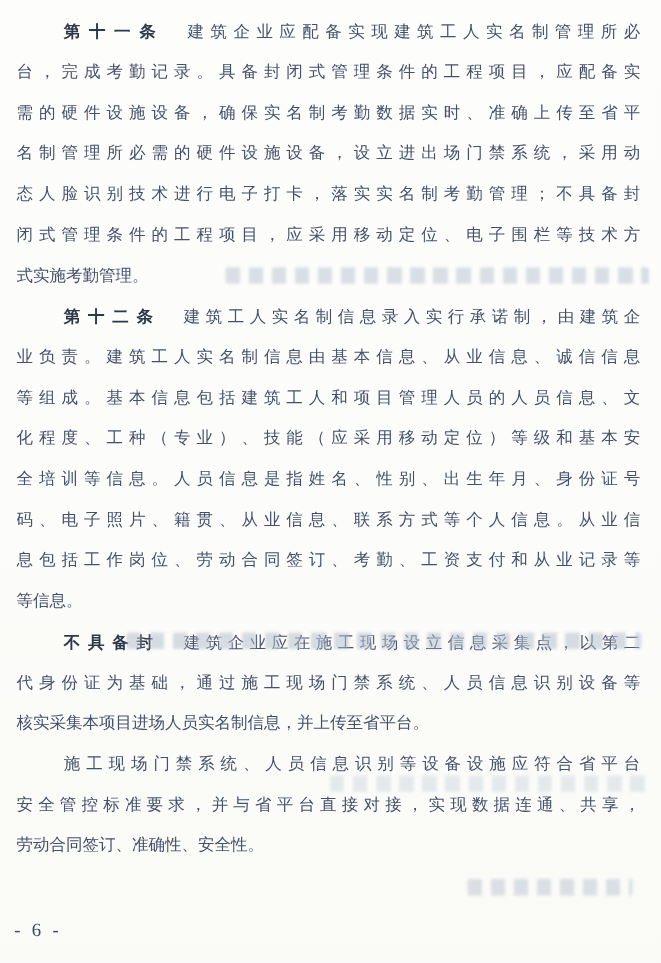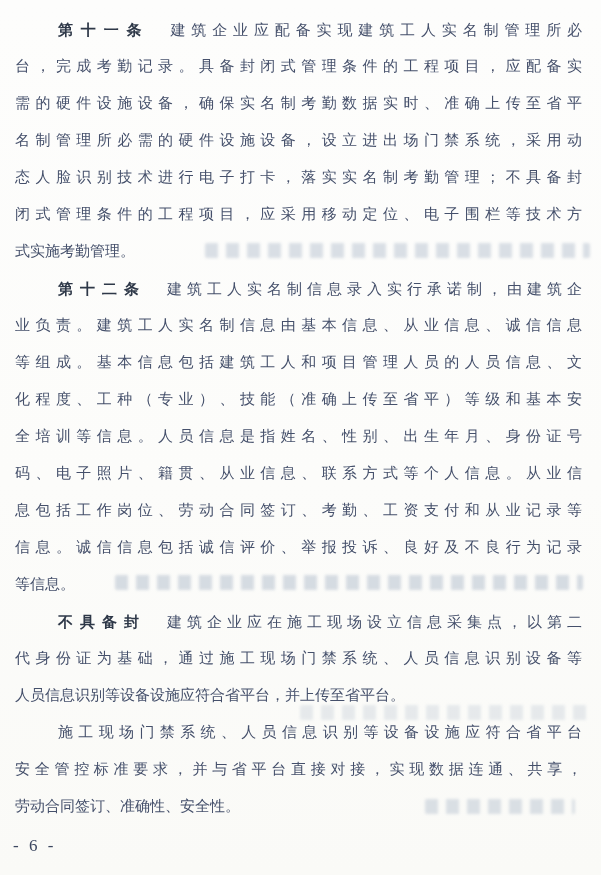--- a/index.html
+++ b/index.html
@@ -70,7 +70,7 @@
     <div class="line fill indent"><b class="term">第十二条</b><span>建筑工人实名制信息录入实行承诺制，由建筑企</span></div>
     <div class="line fill"><span>业负责。建筑工人实名制信息由基本信息、从业信息、诚信信息</span></div>
     <div class="line fill"><span>等组成。基本信息包括建筑工人和项目管理人员的人员信息、文</span></div>
-    <div class="line fill"><span>化程度、工种（专业）、技能（准确上传至省平）等级和基本安</span></div>
+    <div class="line fill"><span>化程度、工种（专业）、技能（应采用移动定位）等级和基本安</span></div>
     <div class="line fill"><span>全培训等信息。人员信息是指姓名、性别、出生年月、身份证号</span></div>
     <div class="line fill"><span>码、电子照片、籍贯、从业信息、联系方式等个人信息。从业信</span></div>
     <div class="line fill"><span>息包括工作岗位、劳动合同签订、考勤、工资支付和从业记录等</span></div>

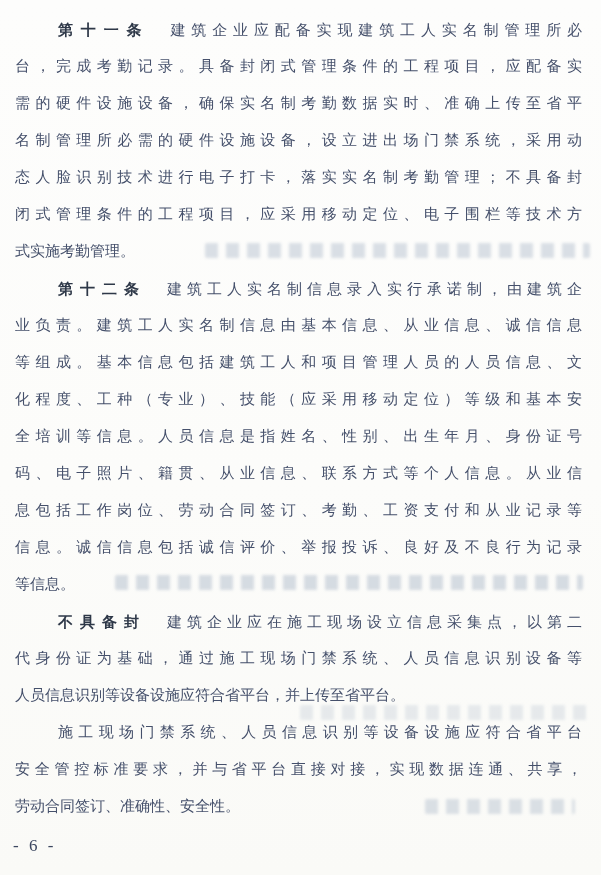--- a/index.html
+++ b/index.html
@@ -74,7 +74,6 @@
     <div class="line fill"><span>全培训等信息。人员信息是指姓名、性别、出生年月、身份证号</span></div>
     <div class="line fill"><span>码、电子照片、籍贯、从业信息、联系方式等个人信息。从业信</span></div>
     <div class="line fill"><span>息包括工作岗位、劳动合同签订、考勤、工资支付和从业记录等</span></div>
-    <div class="line fill"><span>信息。诚信信息包括诚信评价、举报投诉、良好及不良行为记录</span></div>
     <div class="line"><span>等信息。</span></div>
 
     <div class="line fill indent"><b class="term">不具备封</b><span>建筑企业应在施工现场设立信息采集点，以第二</span></div>

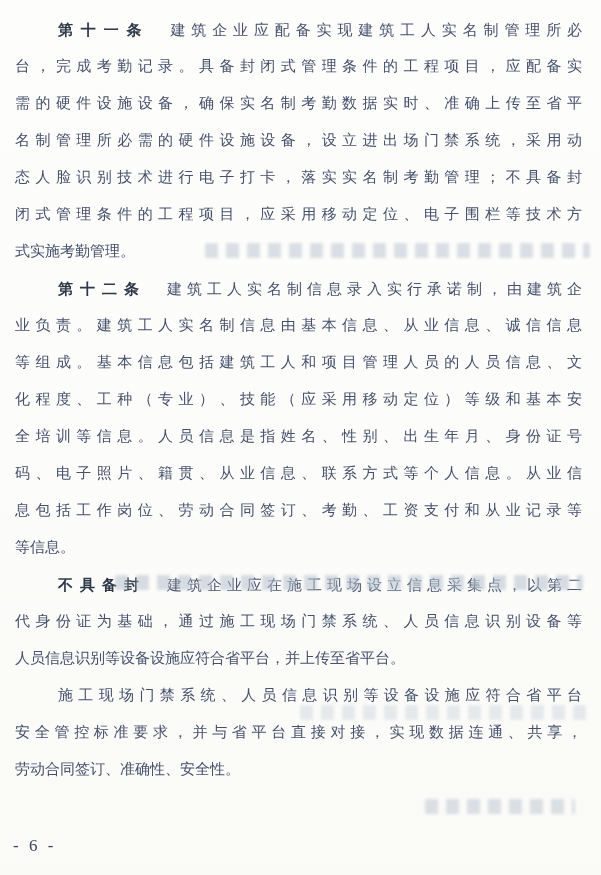--- a/index.html
+++ b/index.html
@@ -78,7 +78,7 @@
 
     <div class="line fill indent"><b class="term">不具备封</b><span>建筑企业应在施工现场设立信息采集点，以第二</span></div>
     <div class="line fill"><span>代身份证为基础，通过施工现场门禁系统、人员信息识别设备等</span></div>
-    <div class="line"><span>人员信息识别等设备设施应符合省平台，并上传至省平台。</span></div>
+    <div class="line"><span>核实采集本项目进场人员实名制信息，并上传至省平台。</span></div>
 
     <div class="line fill indent"><span>施工现场门禁系统、人员信息识别等设备设施应符合省平台</span></div>
     <div class="line fill"><span>安全管控标准要求，并与省平台直接对接，实现数据连通、共享，</span></div>

